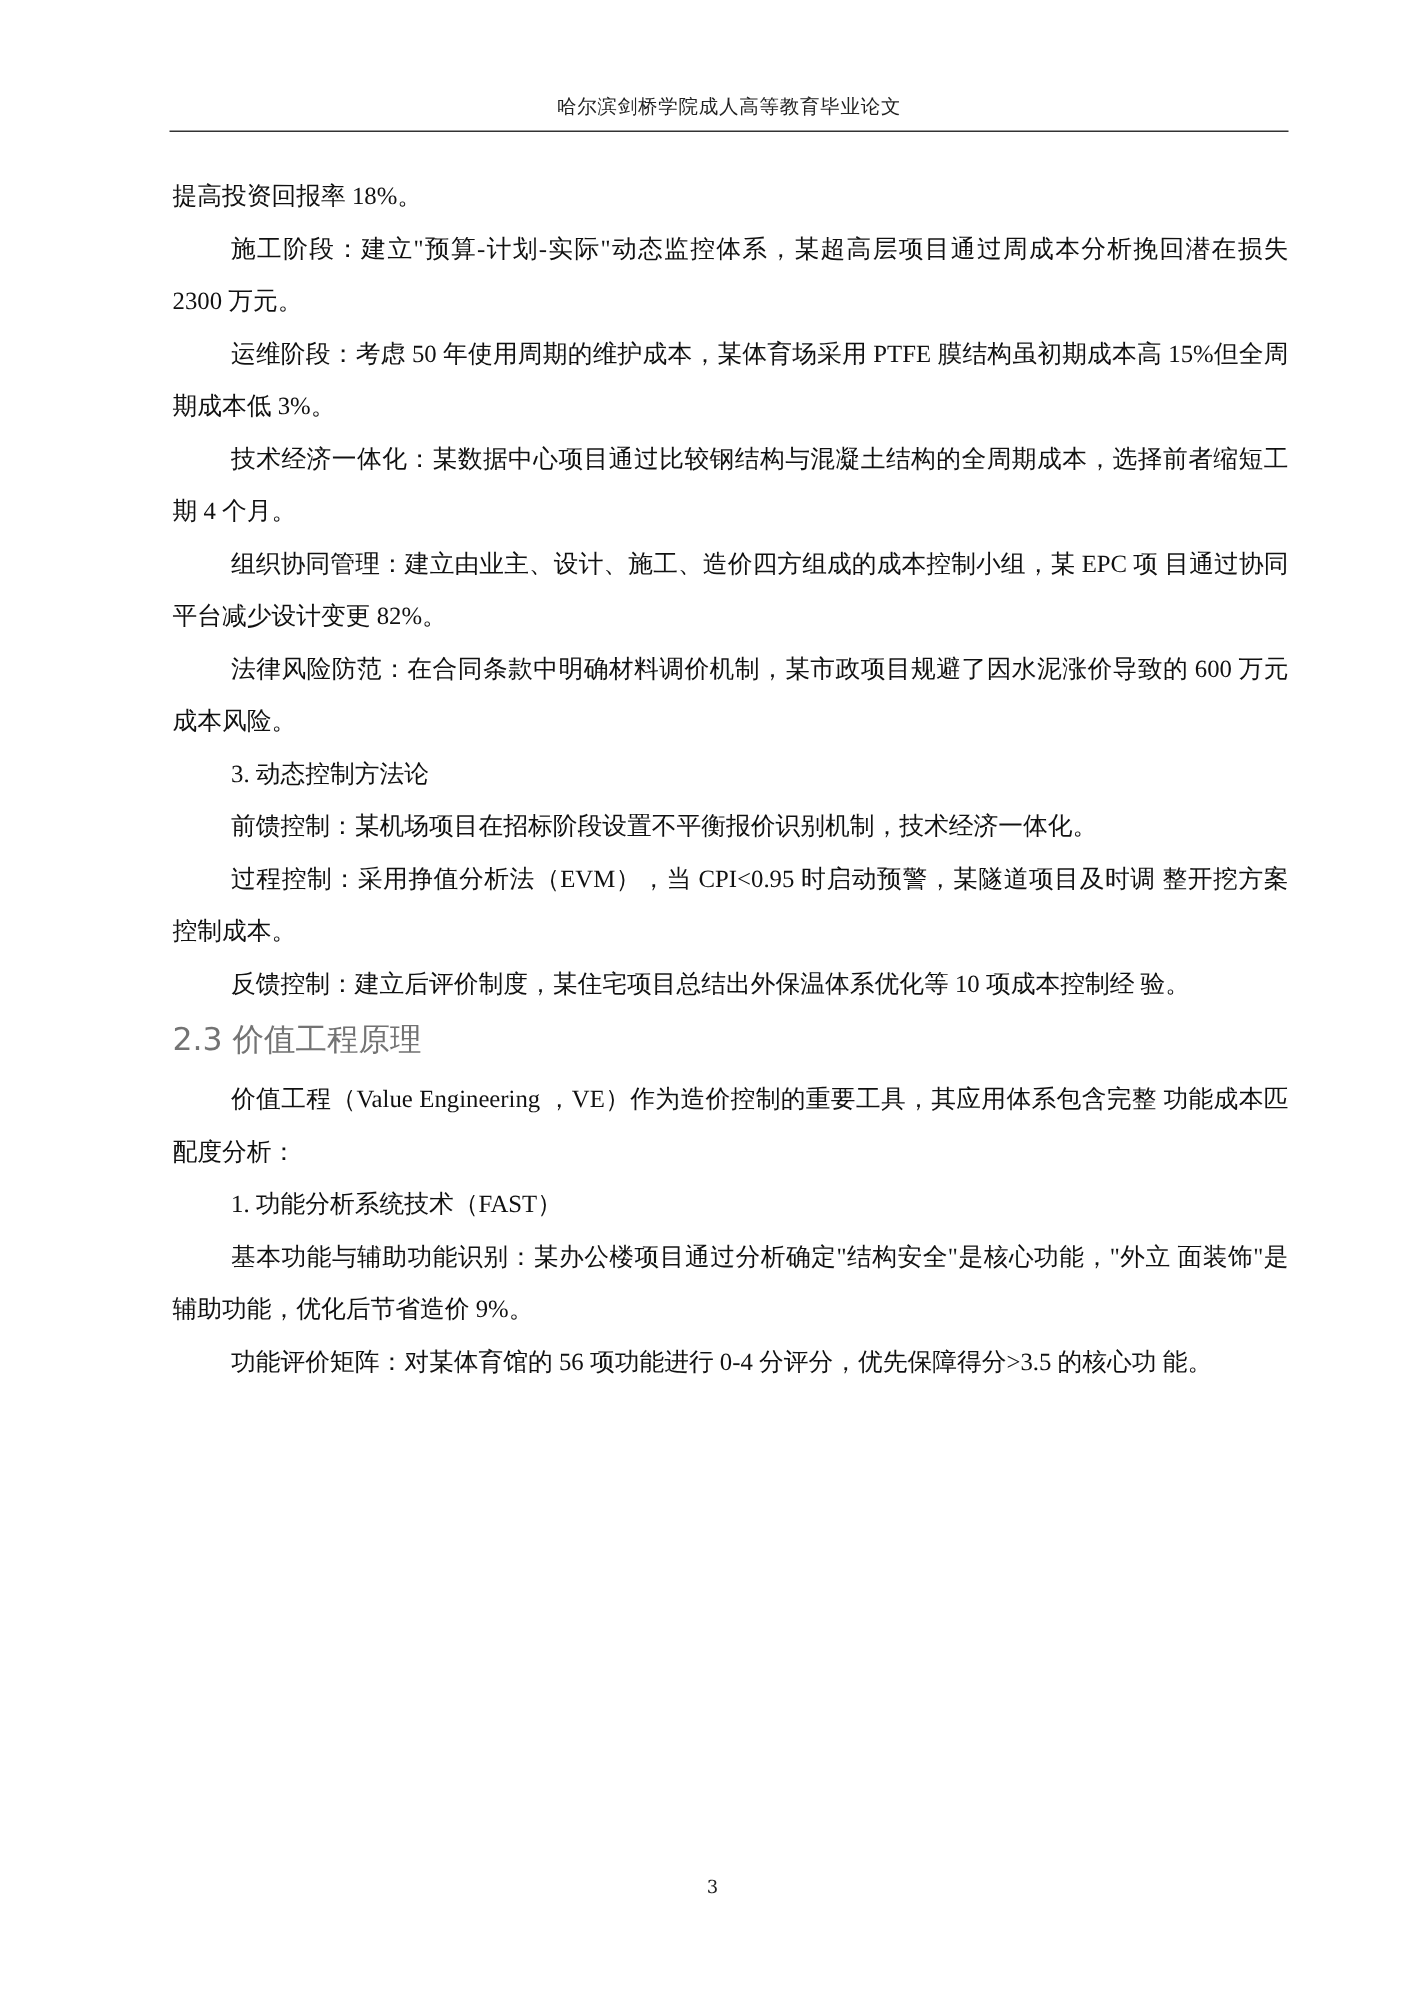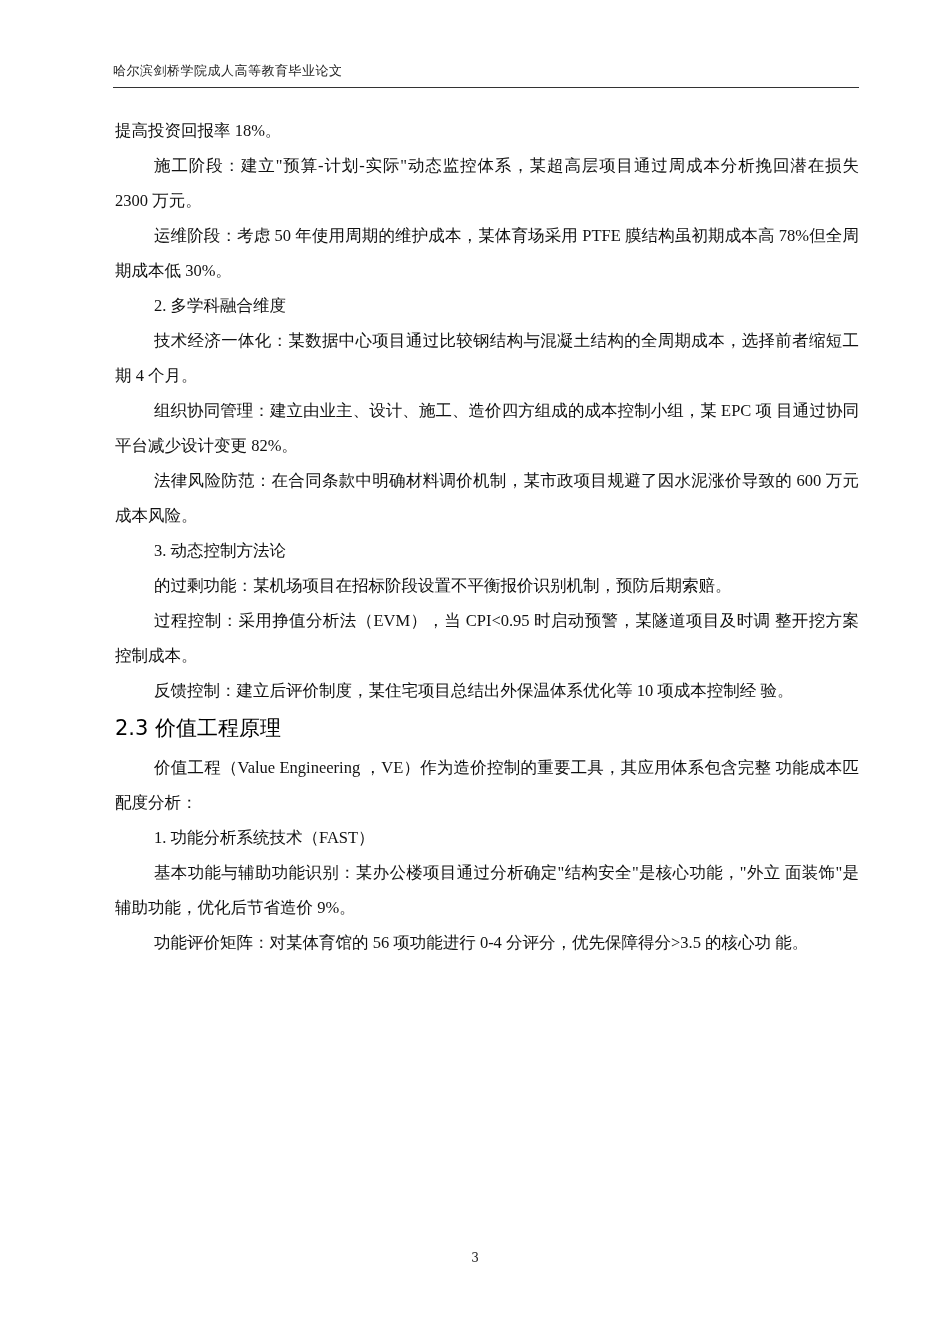--- a/index.html
+++ b/index.html
@@ -6,7 +6,7 @@
     body { width: 950px; height: 1344px; position: relative; overflow: hidden;
            font-family: "DejaVu Serif", "Liberation Serif", serif; color: #111; }
     .page-header { position: absolute; left: 113px; top: 62px; width: 746px;
-                   font-size: 13px; color: #222; letter-spacing: 0.5px; }
+                   text-align: center; font-size: 13px; color: #222; letter-spacing: 0.5px; }
     .header-rule { position: absolute; left: 113px; top: 87px; width: 746px; height: 0;
                    border-top: 1px solid #333; }
     .body { position: absolute; left: 115px; top: 113px; width: 744px; }

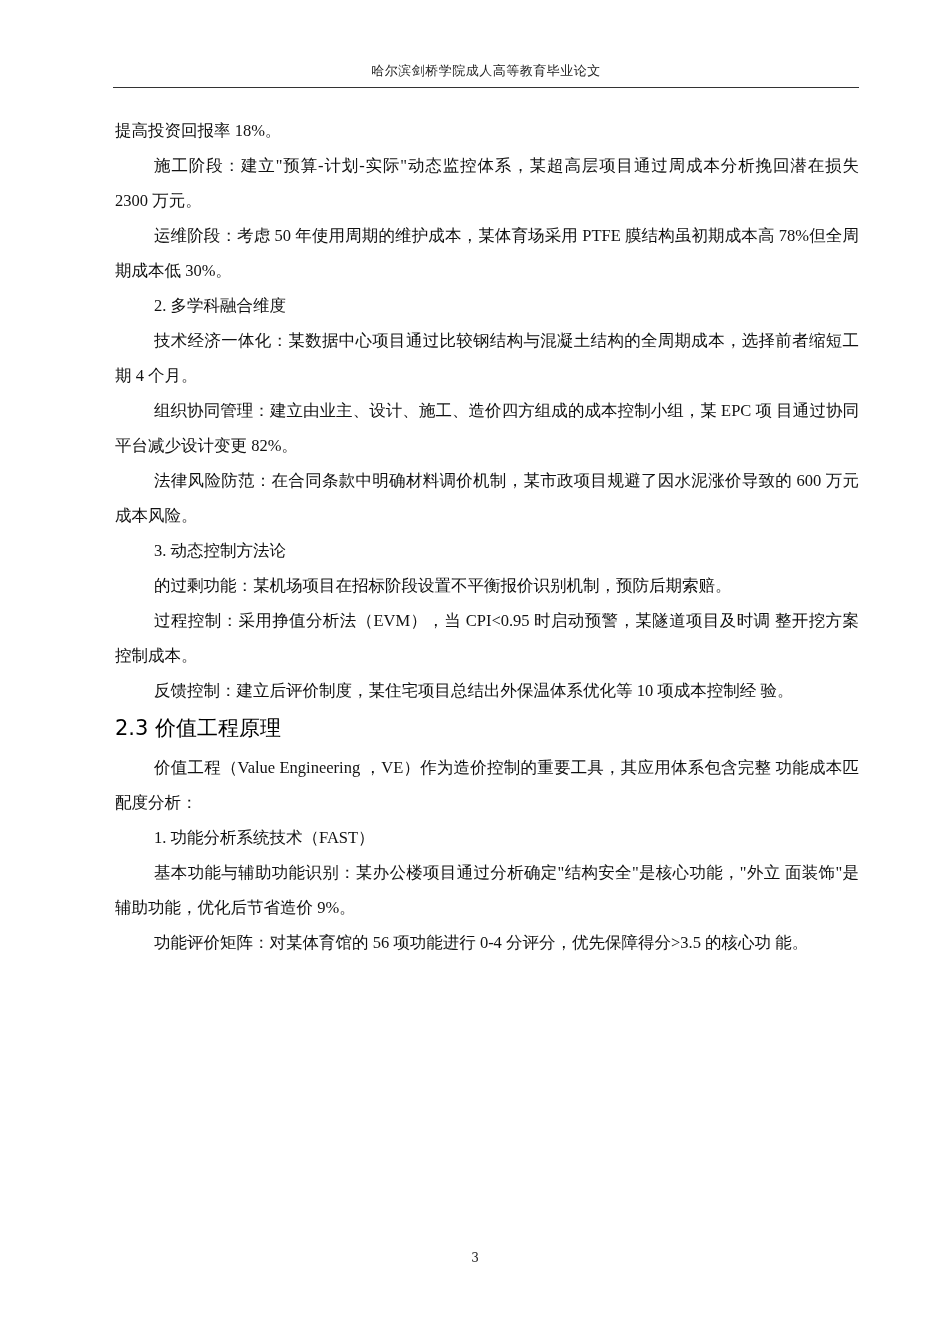--- a/index.html
+++ b/index.html
@@ -27,7 +27,7 @@
 <div class="body">
   <p class="p noindent">提高投资回报率  18%。</p>
   <p class="p indent">施工阶段：建立"预算-计划-实际"动态监控体系，某超高层项目通过周成本分析挽回潜在损失  2300 万元。</p>
-  <p class="p indent">运维阶段：考虑 50 年使用周期的维护成本，某体育场采用 PTFE 膜结构虽初期成本高  78%但全周期成本低  30%。</p>
+  <p class="p indent">运维阶段：考虑 50 年使用周期的维护成本，某体育场采用 PTFE 膜结构虽初期成本高  15%但全周期成本低  3%。</p>
   <p class="p indent">2.  多学科融合维度</p>
   <p class="p indent">技术经济一体化：某数据中心项目通过比较钢结构与混凝土结构的全周期成本，选择前者缩短工期  4 个月。</p>
   <p class="p indent">组织协同管理：建立由业主、设计、施工、造价四方组成的成本控制小组，某  EPC 项  目通过协同平台减少设计变更  82%。</p>

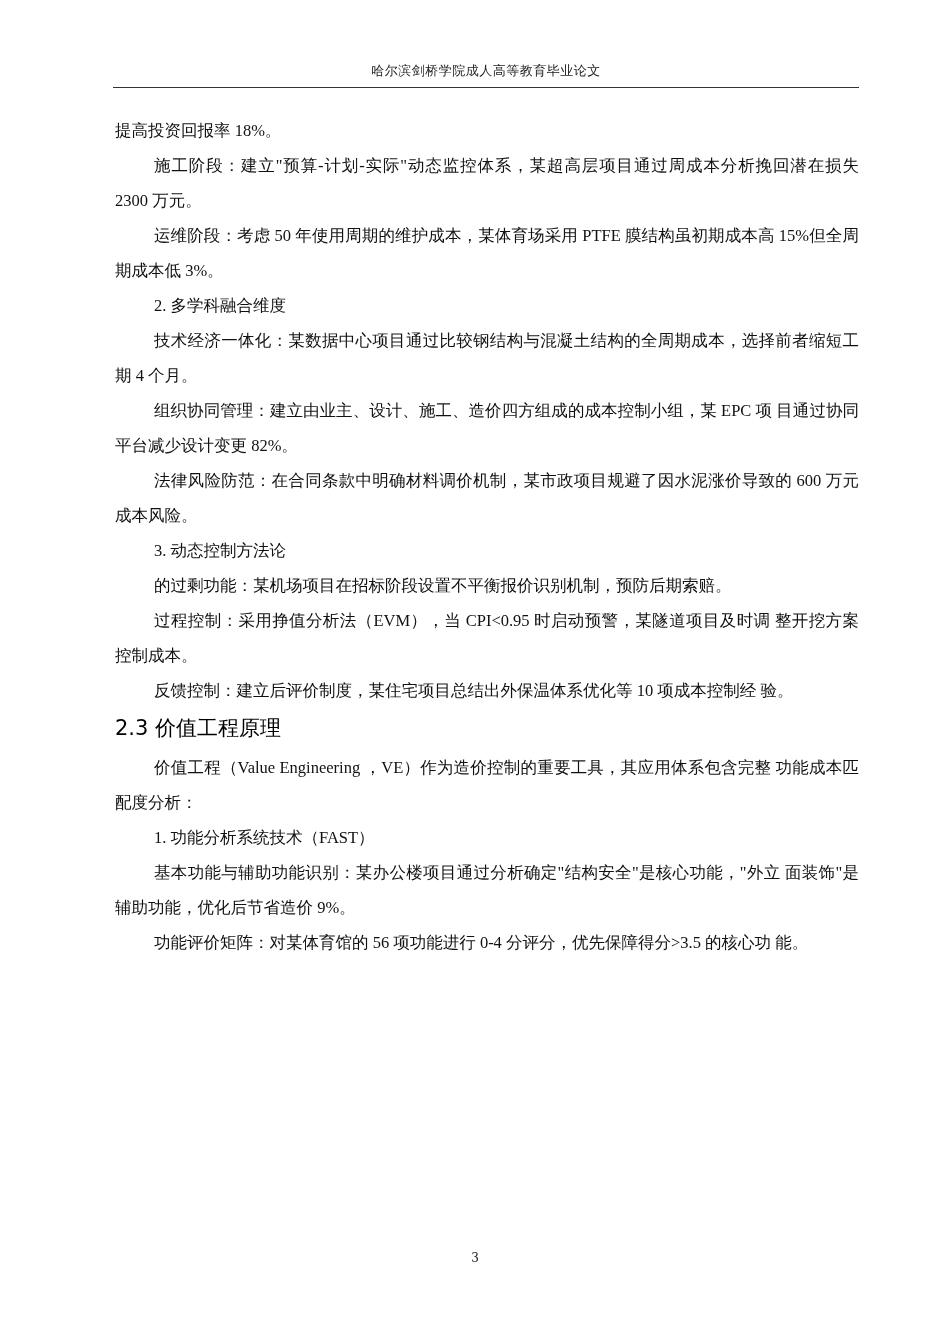--- a/index.html
+++ b/index.html
@@ -28,7 +28,6 @@
   <p class="p noindent">提高投资回报率  18%。</p>
   <p class="p indent">施工阶段：建立"预算-计划-实际"动态监控体系，某超高层项目通过周成本分析挽回潜在损失  2300 万元。</p>
   <p class="p indent">运维阶段：考虑 50 年使用周期的维护成本，某体育场采用 PTFE 膜结构虽初期成本高  15%但全周期成本低  3%。</p>
-  <p class="p indent">2.  多学科融合维度</p>
   <p class="p indent">技术经济一体化：某数据中心项目通过比较钢结构与混凝土结构的全周期成本，选择前者缩短工期  4 个月。</p>
   <p class="p indent">组织协同管理：建立由业主、设计、施工、造价四方组成的成本控制小组，某  EPC 项  目通过协同平台减少设计变更  82%。</p>
   <p class="p indent">法律风险防范：在合同条款中明确材料调价机制，某市政项目规避了因水泥涨价导致的  600 万元成本风险。</p>

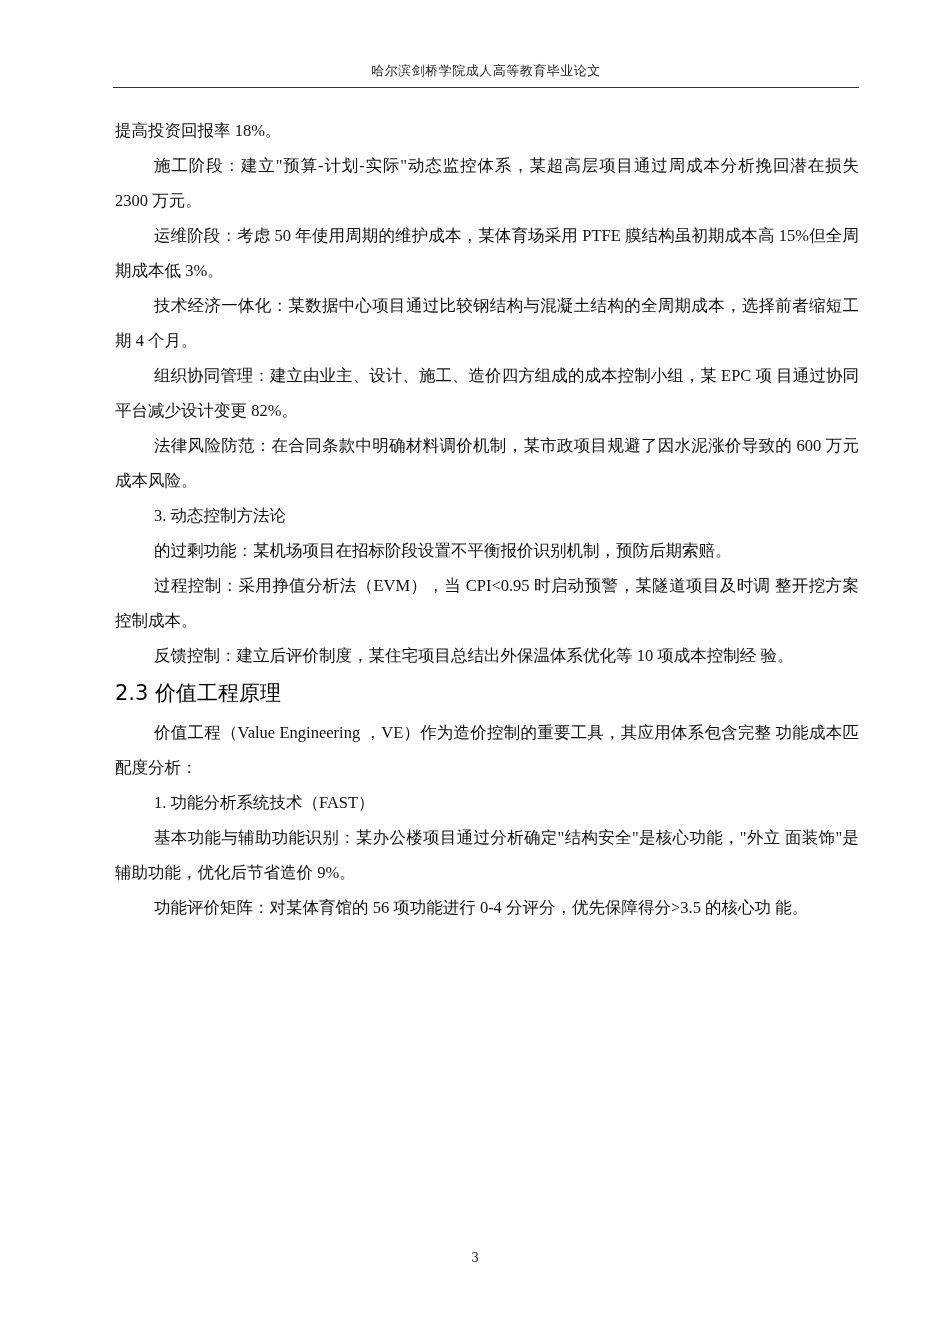--- a/index.html
+++ b/index.html
@@ -32,7 +32,7 @@
   <p class="p indent">组织协同管理：建立由业主、设计、施工、造价四方组成的成本控制小组，某  EPC 项  目通过协同平台减少设计变更  82%。</p>
   <p class="p indent">法律风险防范：在合同条款中明确材料调价机制，某市政项目规避了因水泥涨价导致的  600 万元成本风险。</p>
   <p class="p indent">3.  动态控制方法论</p>
-  <p class="p indent">的过剩功能：某机场项目在招标阶段设置不平衡报价识别机制，预防后期索赔。</p>
+  <p class="p indent">前馈控制：某机场项目在招标阶段设置不平衡报价识别机制，技术经济一体化。</p>
   <p class="p indent">过程控制：采用挣值分析法（EVM），当  CPI&lt;0.95 时启动预警，某隧道项目及时调  整开挖方案控制成本。</p>
   <p class="p indent">反馈控制：建立后评价制度，某住宅项目总结出外保温体系优化等  10 项成本控制经  验。</p>
 

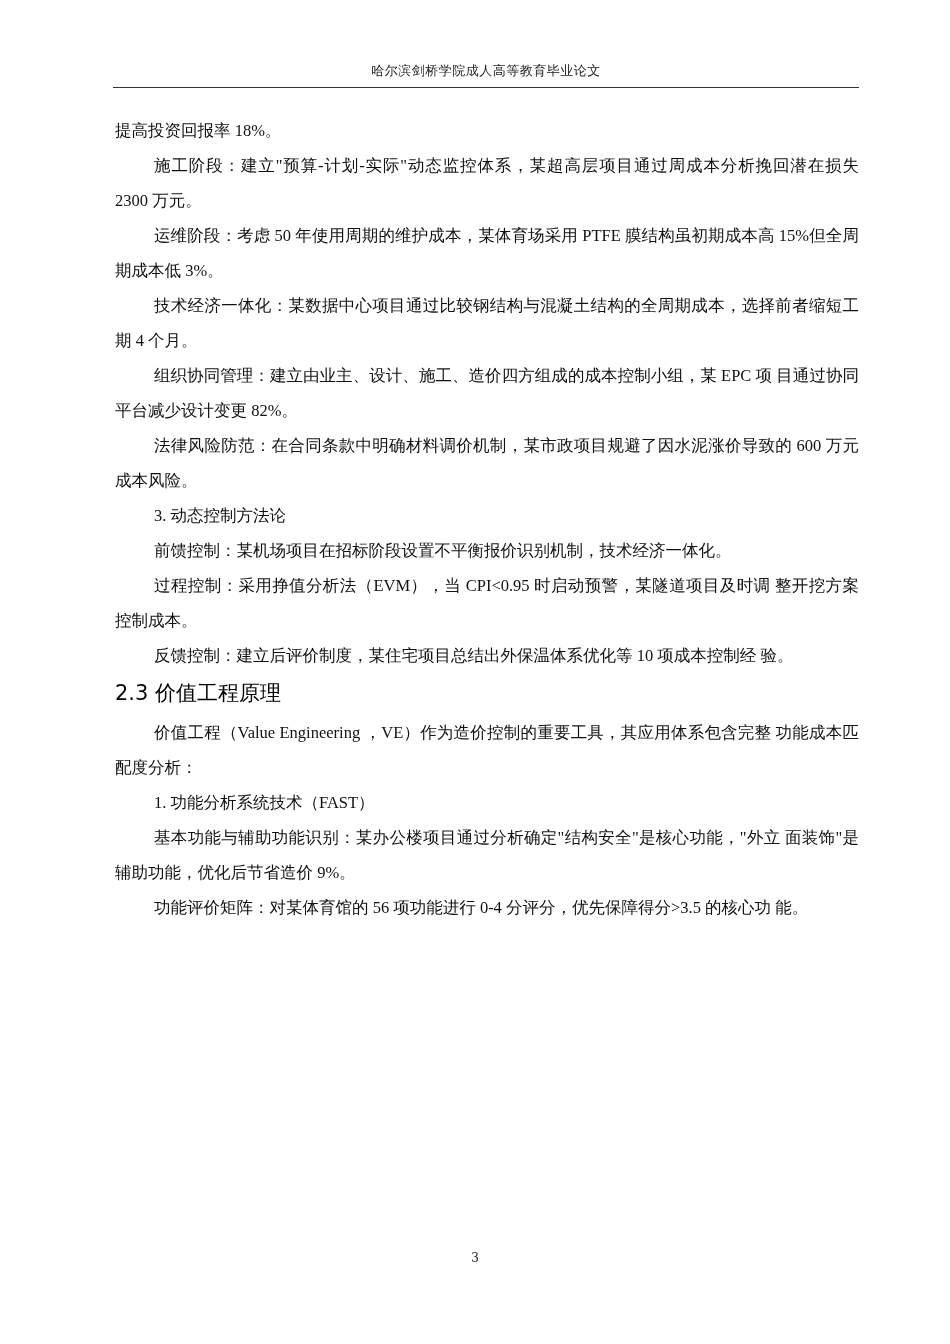--- a/index.html
+++ b/index.html
@@ -14,7 +14,7 @@
     .indent { text-indent: 39px; }
     .noindent { text-indent: 0; }
     .h2 { font-family: "DejaVu Sans", "Liberation Sans", sans-serif; font-size: 21px;
-          line-height: 32px; margin: 4px 0 6px 0; font-weight: normal; color: #000000; }
+          line-height: 32px; margin: 4px 0 6px 0; font-weight: normal; color: #737373; }
     .page-number { position: absolute; left: 0; width: 950px; top: 1251px;
                    text-align: center; font-size: 12px; color: #222; }
   </style>

